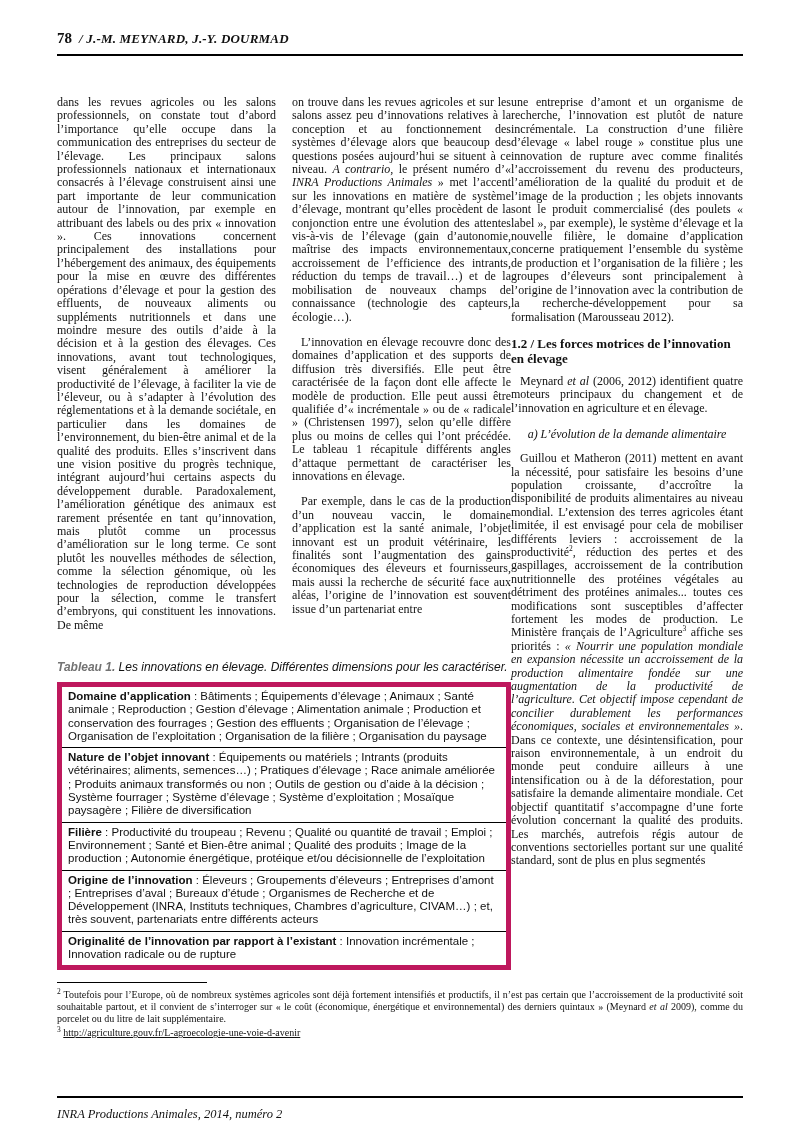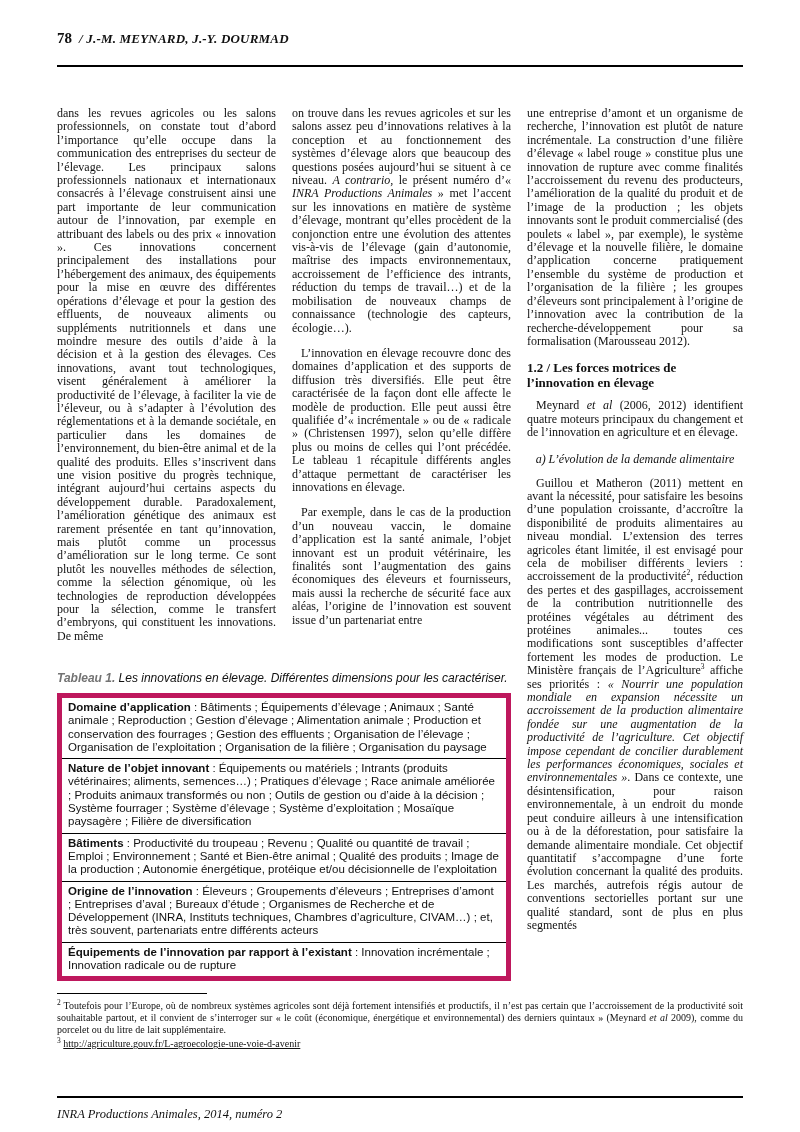--- a/index.html
+++ b/index.html
@@ -11,7 +11,7 @@
   }
   
   .header-row { display:flex; align-items:baseline; gap:7px;
-    border-bottom:2px solid #000; padding-bottom:18px; }
+    border-bottom:2px solid #000; padding-bottom:7px; }
   .page-num { font-weight:bold; font-size:15px; }
   .authors { font-weight:bold; font-style:italic; font-size:13px; letter-spacing:.2px; }
   

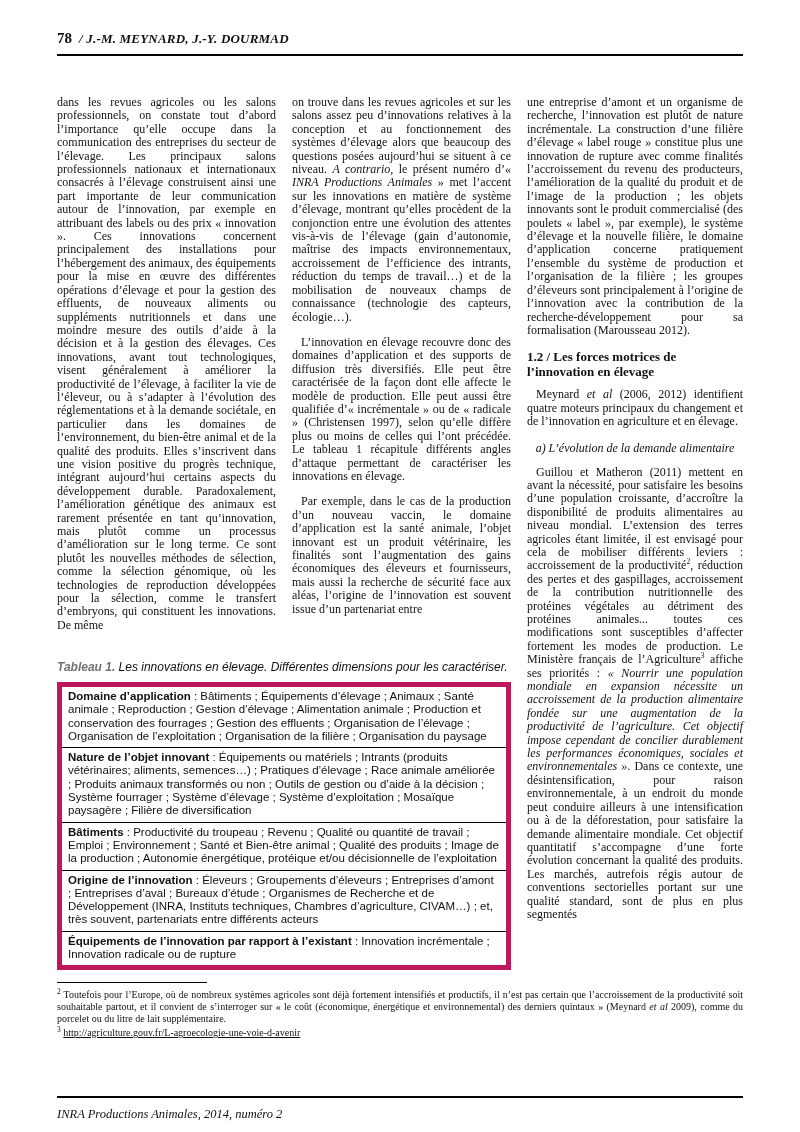--- a/index.html
+++ b/index.html
@@ -15,7 +15,7 @@
   .page-num { font-weight:bold; font-size:15px; }
   .authors { font-weight:bold; font-style:italic; font-size:13px; letter-spacing:.2px; }
   
-  .body { display:flex; gap:16px; margin-top:40px; }
+  .body { display:flex; margin-top:40px; }
   .left-region { width:454px; flex:0 0 454px; }
   .two-cols { display:flex; gap:16px; min-height:552px; }
   .col { flex:1; font-size:12px; line-height:13.4px; text-align:justify; hyphens:auto; -webkit-hyphens:auto; }

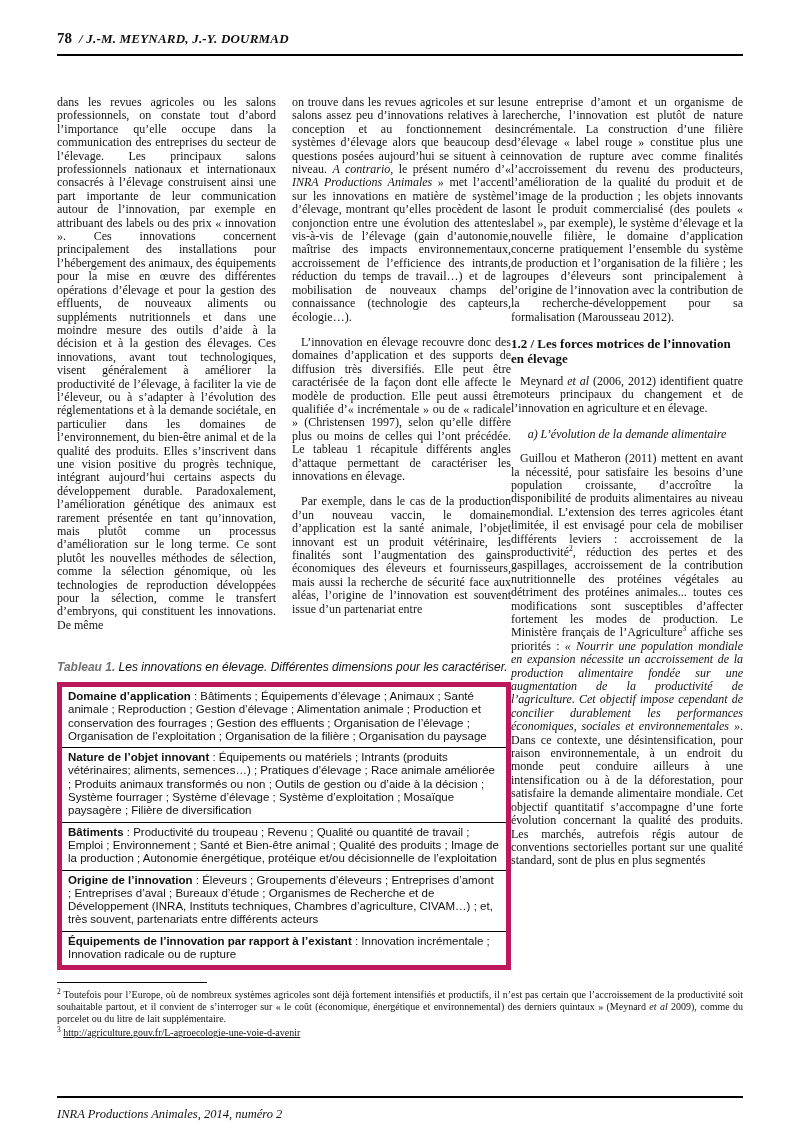--- a/index.html
+++ b/index.html
@@ -73,7 +73,7 @@
         <div class="itable">
           <div class="trow"><span style="font-weight: 700;">Domaine d’application</span><span> : Bâtiments ; Équipements d’élevage ; Animaux ; Santé animale ; Reproduction ; Gestion d’élevage ; Alimentation animale ; Production et conservation des fourrages ; Gestion des effluents ; Organisation de l’élevage ; Organisation de l’exploitation ; Organisation de la filière ; Organisation du paysage</span></div>
           <div class="trow"><span style="font-weight: 700;">Nature de l’objet innovant</span><span> : Équipements ou matériels ; Intrants (produits vétérinaires; aliments, semences…) ; Pratiques d’élevage ; Race animale améliorée ; Produits animaux transformés ou non ; Outils de gestion ou d’aide à la décision ; Système fourrager ; Système d’élevage ; Système d’exploitation ; Mosaïque paysagère ; Filière de diversification</span></div>
-          <div class="trow"><span style="font-weight: 700;">Bâtiments</span><span> : Productivité du troupeau ; Revenu ; Qualité ou quantité de travail ; Emploi ; Environnement ; Santé et Bien-être animal ; Qualité des produits ; Image de la production ; Autonomie énergétique, protéique et/ou décisionnelle de l’exploitation</span></div>
+          <div class="trow"><span style="font-weight: 700;">Filière</span><span> : Productivité du troupeau ; Revenu ; Qualité ou quantité de travail ; Emploi ; Environnement ; Santé et Bien-être animal ; Qualité des produits ; Image de la production ; Autonomie énergétique, protéique et/ou décisionnelle de l’exploitation</span></div>
           <div class="trow"><span style="font-weight: 700;">Origine de l’innovation</span><span> : Éleveurs ; Groupements d’éleveurs ; Entreprises d’amont ; Entreprises d’aval ; Bureaux d’étude ; Organismes de Recherche et de Développement (INRA, Instituts techniques, Chambres d’agriculture, CIVAM…) ; et, très souvent, partenariats entre différents acteurs</span></div>
           <div class="trow"><span style="font-weight: 700;">Équipements de l’innovation par rapport à l’existant</span><span> : Innovation incrémentale ; Innovation radicale ou de rupture</span></div>
         </div>

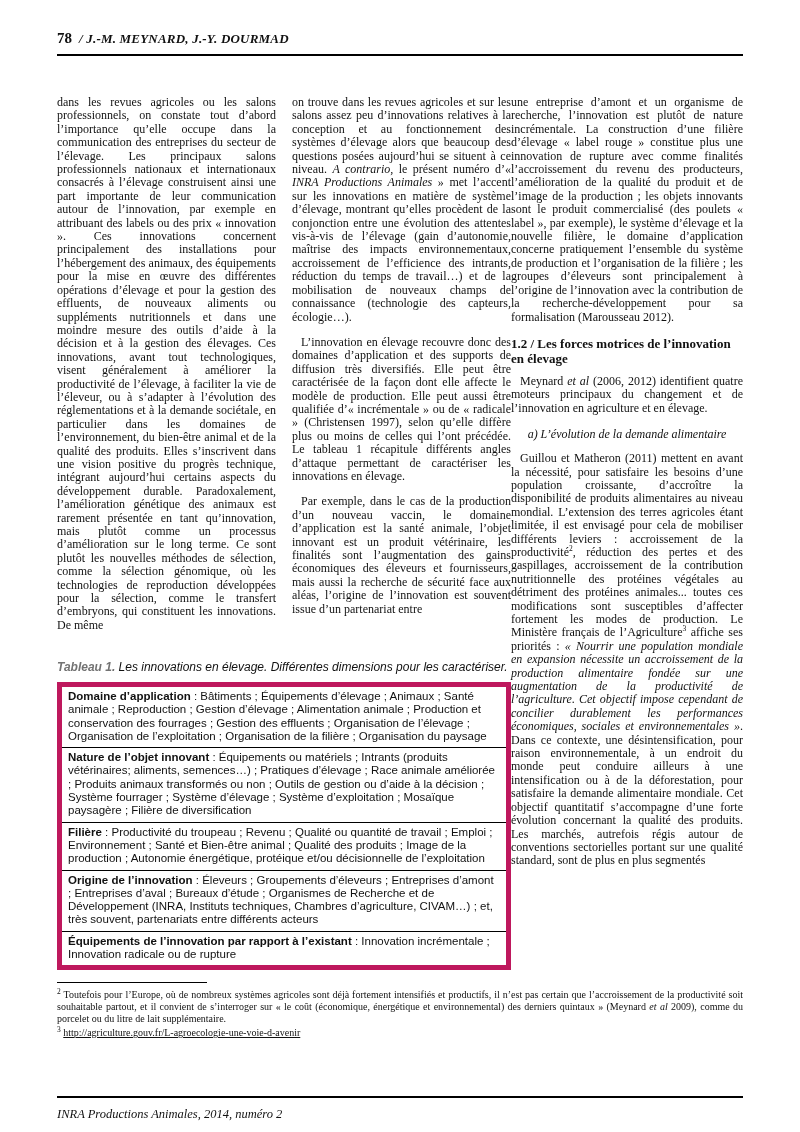--- a/index.html
+++ b/index.html
@@ -75,7 +75,7 @@
           <div class="trow"><span style="font-weight: 700;">Nature de l’objet innovant</span><span> : Équipements ou matériels ; Intrants (produits vétérinaires; aliments, semences…) ; Pratiques d’élevage ; Race animale améliorée ; Produits animaux transformés ou non ; Outils de gestion ou d’aide à la décision ; Système fourrager ; Système d’élevage ; Système d’exploitation ; Mosaïque paysagère ; Filière de diversification</span></div>
           <div class="trow"><span style="font-weight: 700;">Filière</span><span> : Productivité du troupeau ; Revenu ; Qualité ou quantité de travail ; Emploi ; Environnement ; Santé et Bien-être animal ; Qualité des produits ; Image de la production ; Autonomie énergétique, protéique et/ou décisionnelle de l’exploitation</span></div>
           <div class="trow"><span style="font-weight: 700;">Origine de l’innovation</span><span> : Éleveurs ; Groupements d’éleveurs ; Entreprises d’amont ; Entreprises d’aval ; Bureaux d’étude ; Organismes de Recherche et de Développement (INRA, Instituts techniques, Chambres d’agriculture, CIVAM…) ; et, très souvent, partenariats entre différents acteurs</span></div>
-          <div class="trow"><span style="font-weight: 700;">Équipements de l’innovation par rapport à l’existant</span><span> : Innovation incrémentale ; Innovation radicale ou de rupture</span></div>
+          <div class="trow"><span style="font-weight: 700;">Originalité de l’innovation par rapport à l’existant</span><span> : Innovation incrémentale ; Innovation radicale ou de rupture</span></div>
         </div>
       </div>
     </div>

